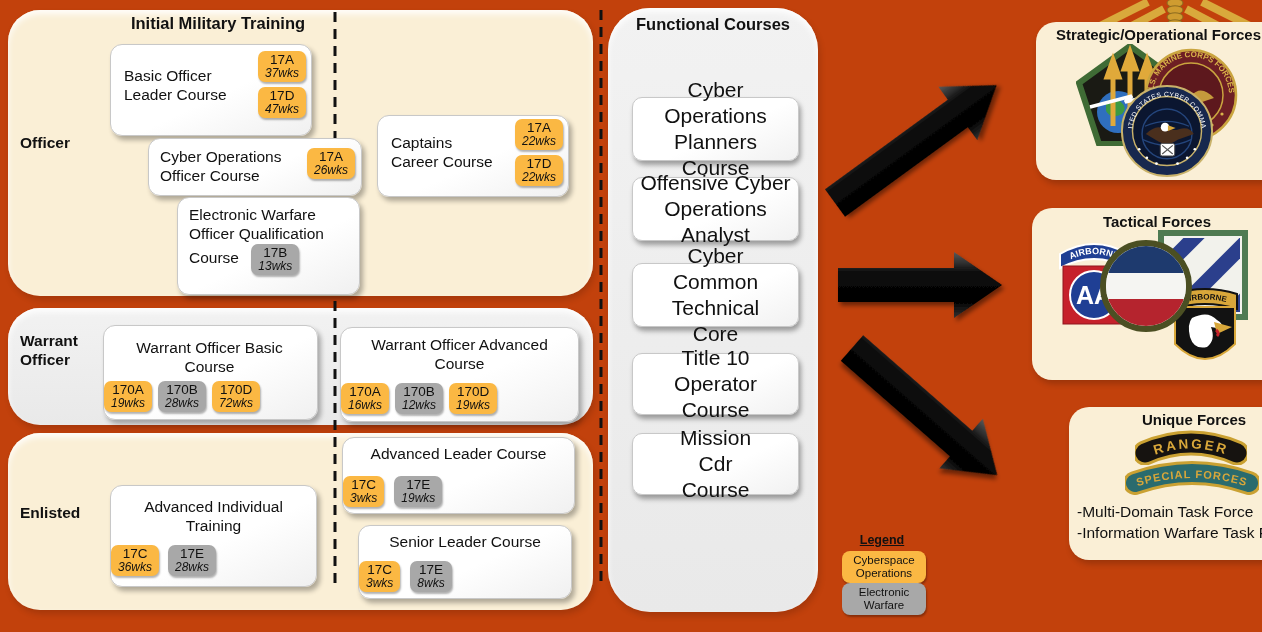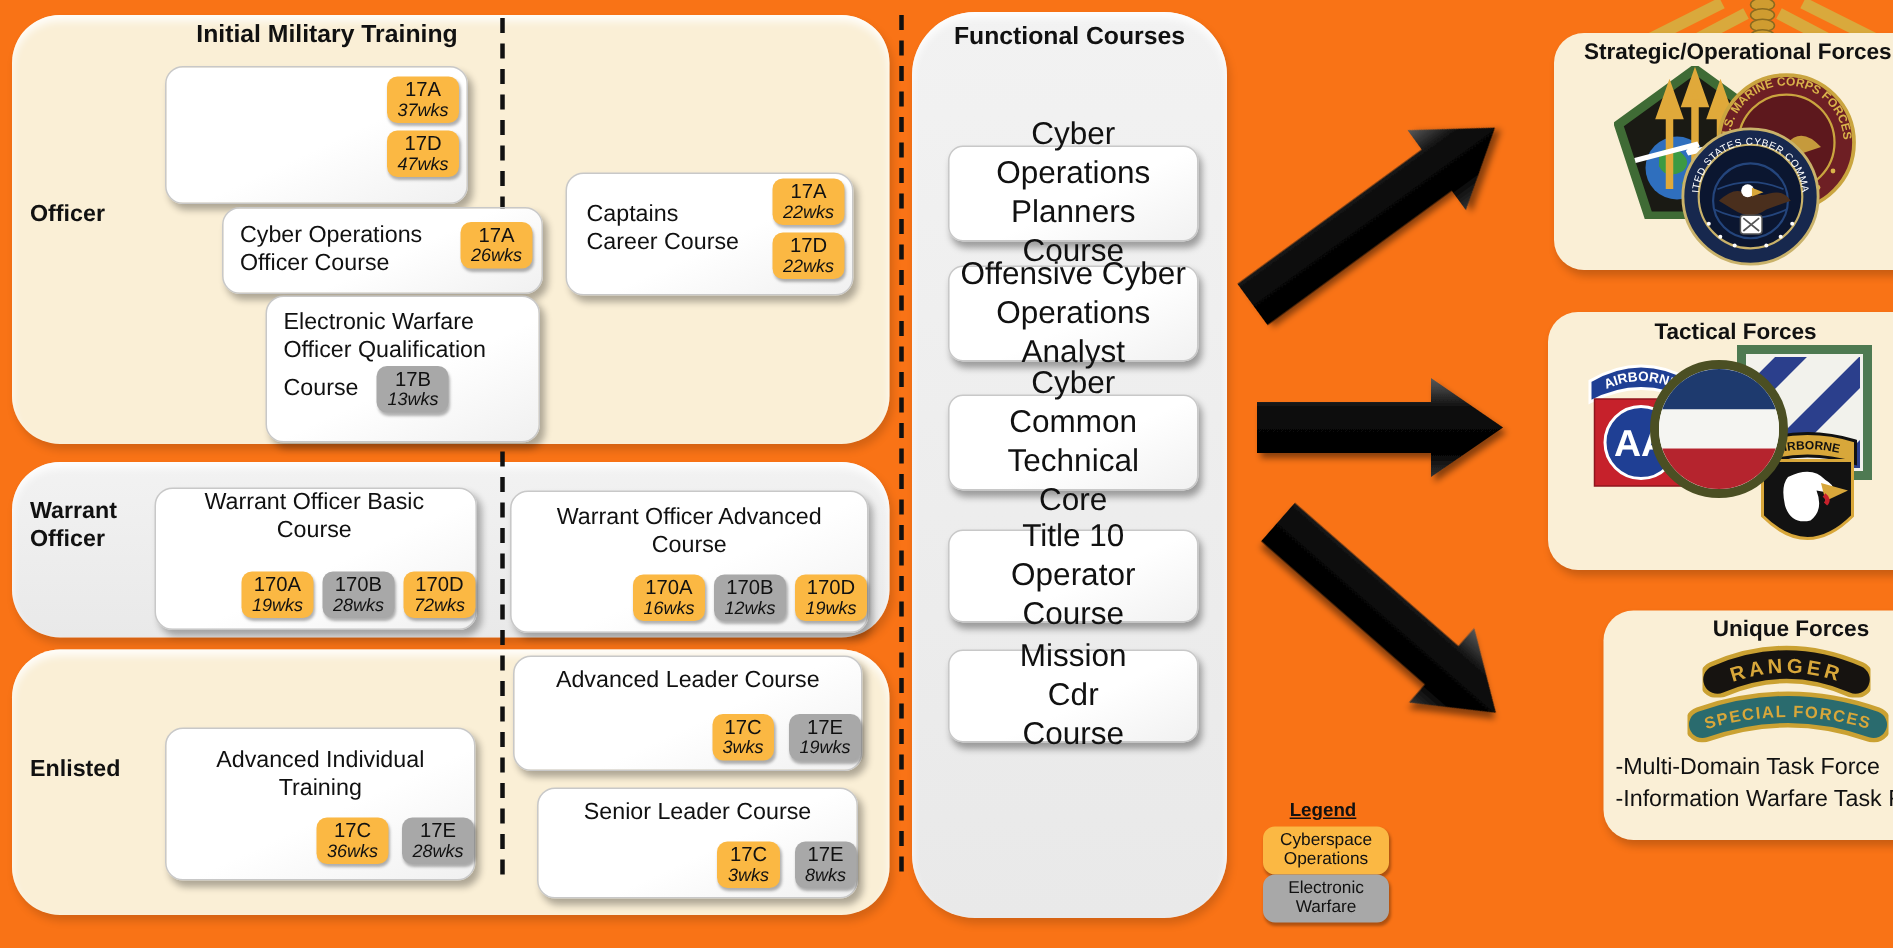--- a/index.html
+++ b/index.html
@@ -4,7 +4,7 @@
 <style>
   html,body{margin:0;padding:0;background:#fff;}
   body{font-family:"Liberation Sans", sans-serif;color:#111;}
-  .stage{position:relative;width:1262px;height:632px;background:#f97316;overflow:hidden;}
+  .stage{position:relative;width:1262px;height:632px;background:#c2410c;overflow:hidden;}
 
   .panel{position:absolute;border-radius:32px;}
   .tan{background:#faefd6;box-shadow:inset 0 4px 6px rgba(255,255,255,.9),2px 4px 6px rgba(0,0,0,.15);}

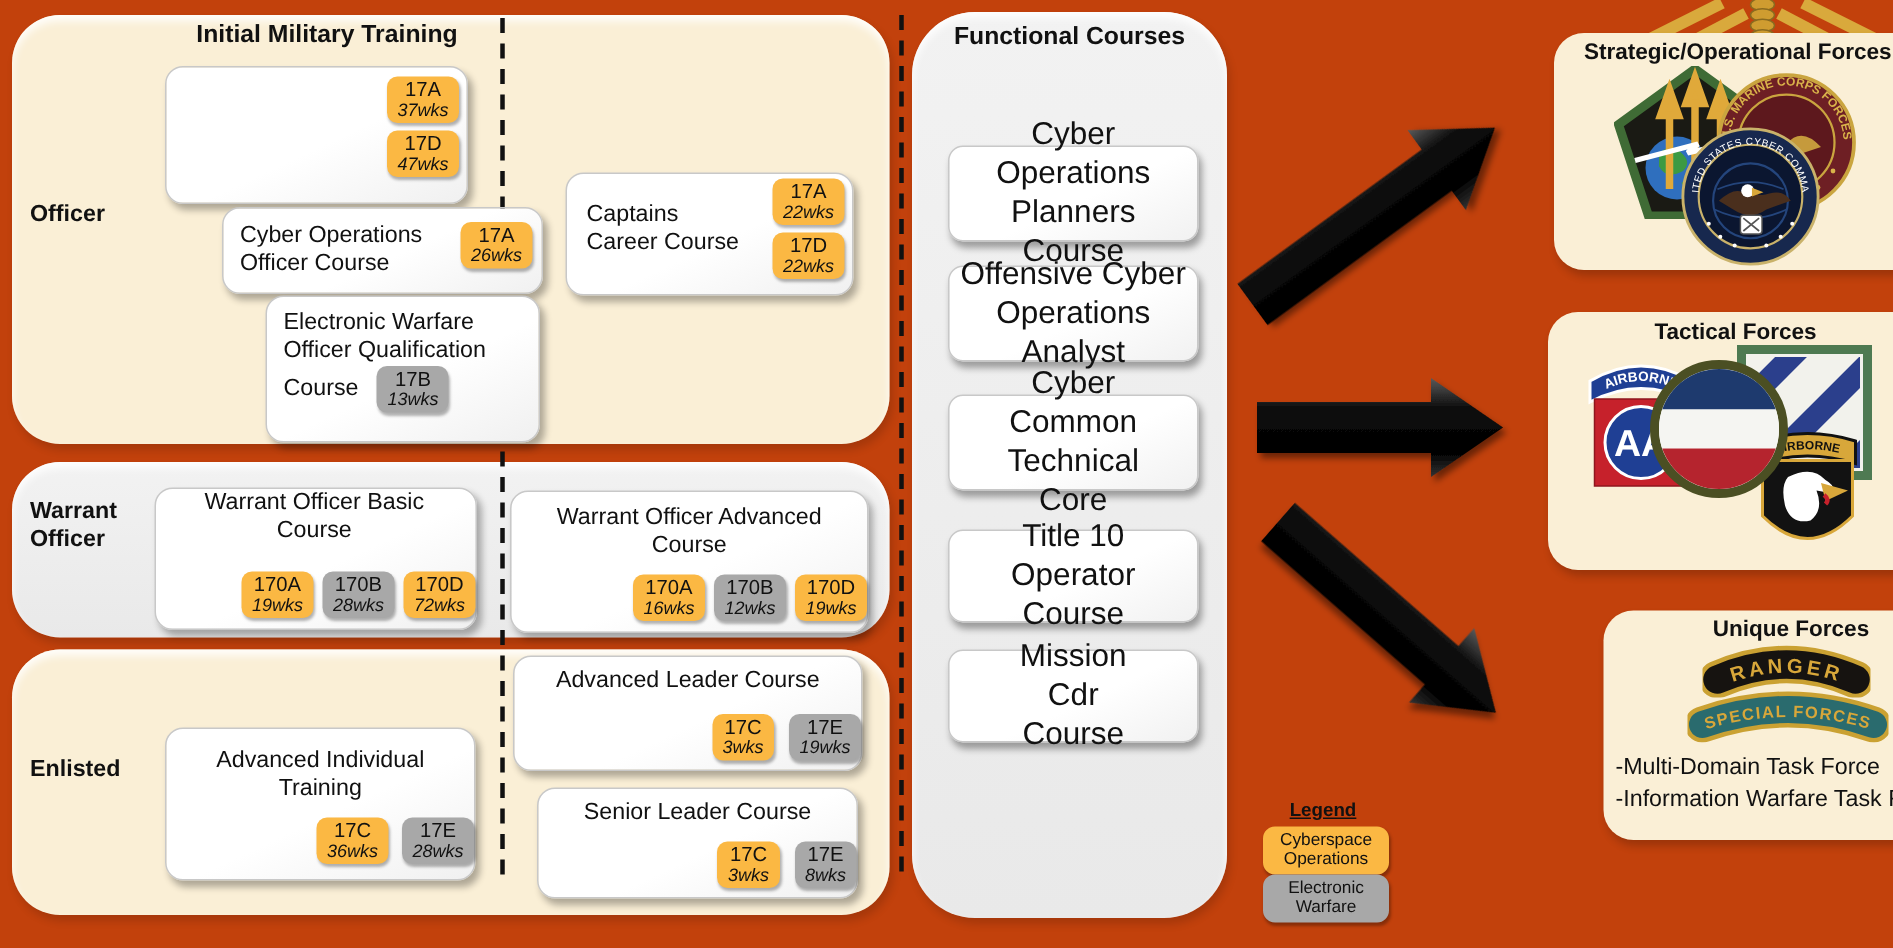--- a/index.html
+++ b/index.html
@@ -88,6 +88,7 @@
   <div class="row-label" style="left:20px;top:503px">Enlisted</div>
 
   <div class="card" style="left:110px;top:44px;width:200px;height:90px">
+    <div class="ttl" style="left:13px;top:22px;width:118px">Basic Officer Leader Course</div>
     <div class="bcol" style="right:5px;top:6px">
       <span class="badge">
           <span class="code">17A</span>

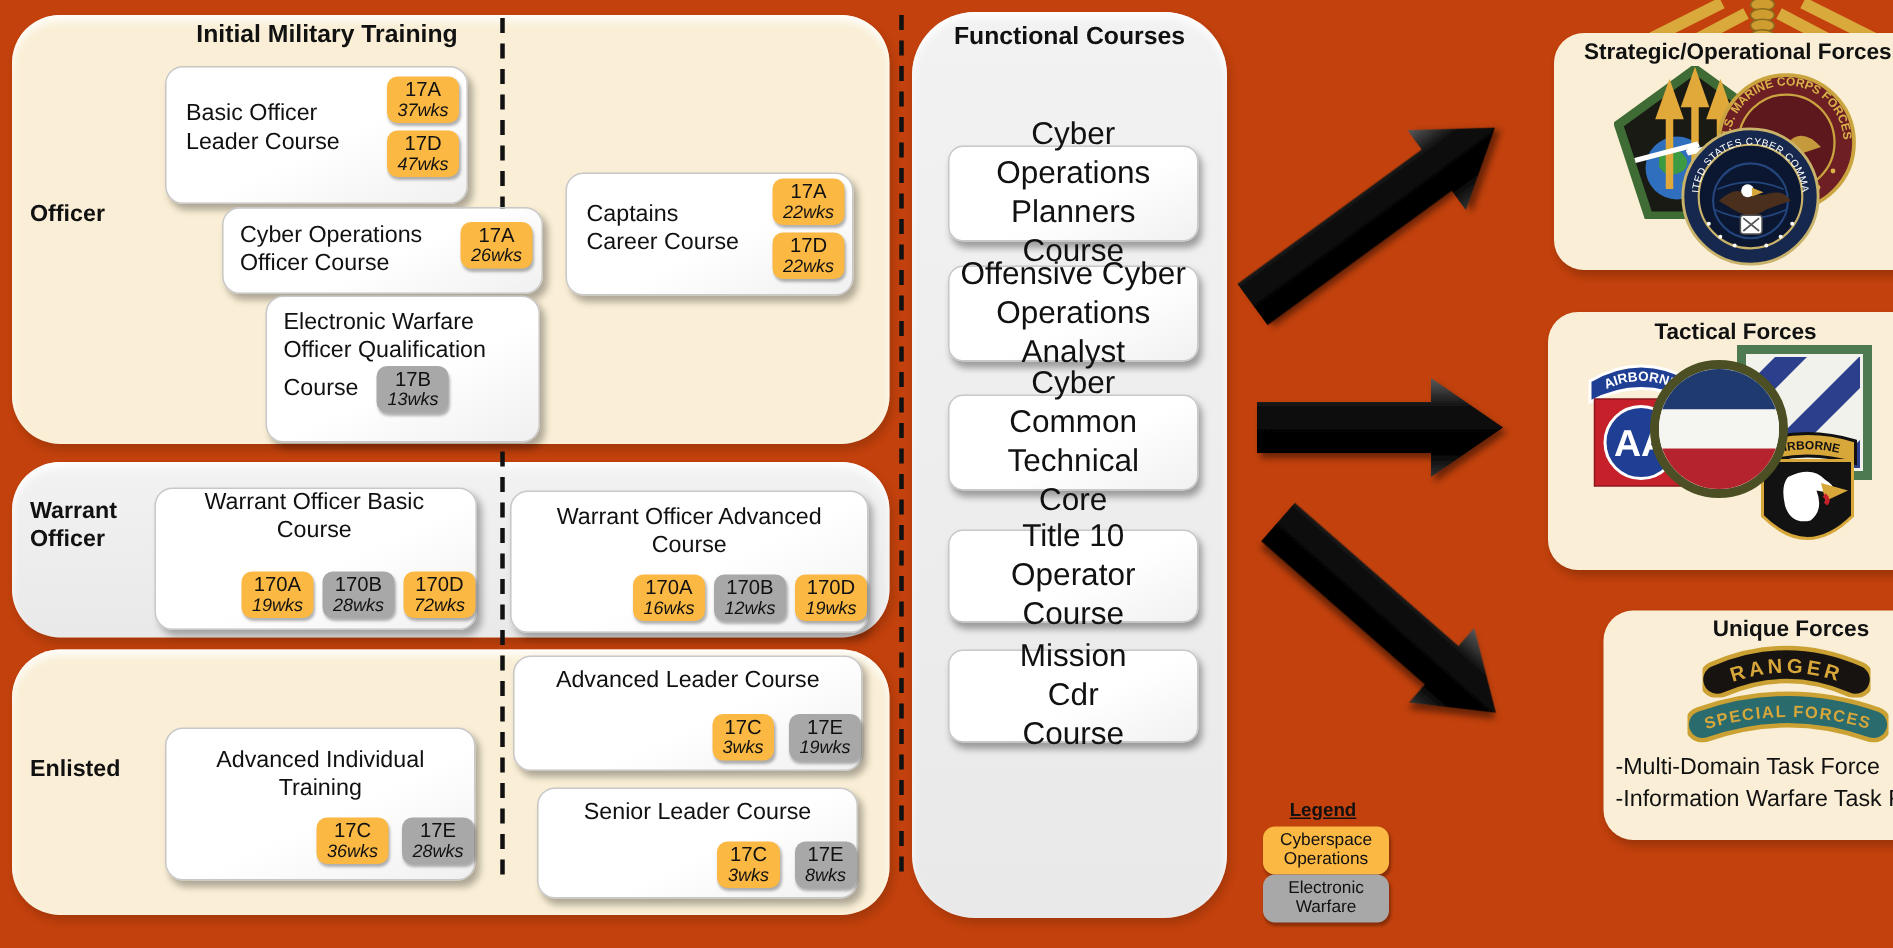--- a/index.html
+++ b/index.html
@@ -136,7 +136,7 @@
   </div>
 
   <div class="card" style="left:103px;top:325px;width:213px;height:93px">
-    <div class="ttl ctr" style="left:8px;top:0;width:195px">Warrant Officer Basic Course</div>
+    <div class="ttl ctr" style="left:8px;top:13px;width:195px">Warrant Officer Basic Course</div>
     <div class="brow" style="left:0;right:0;bottom:7px">
       <span class="badge">
           <span class="code">170A</span>

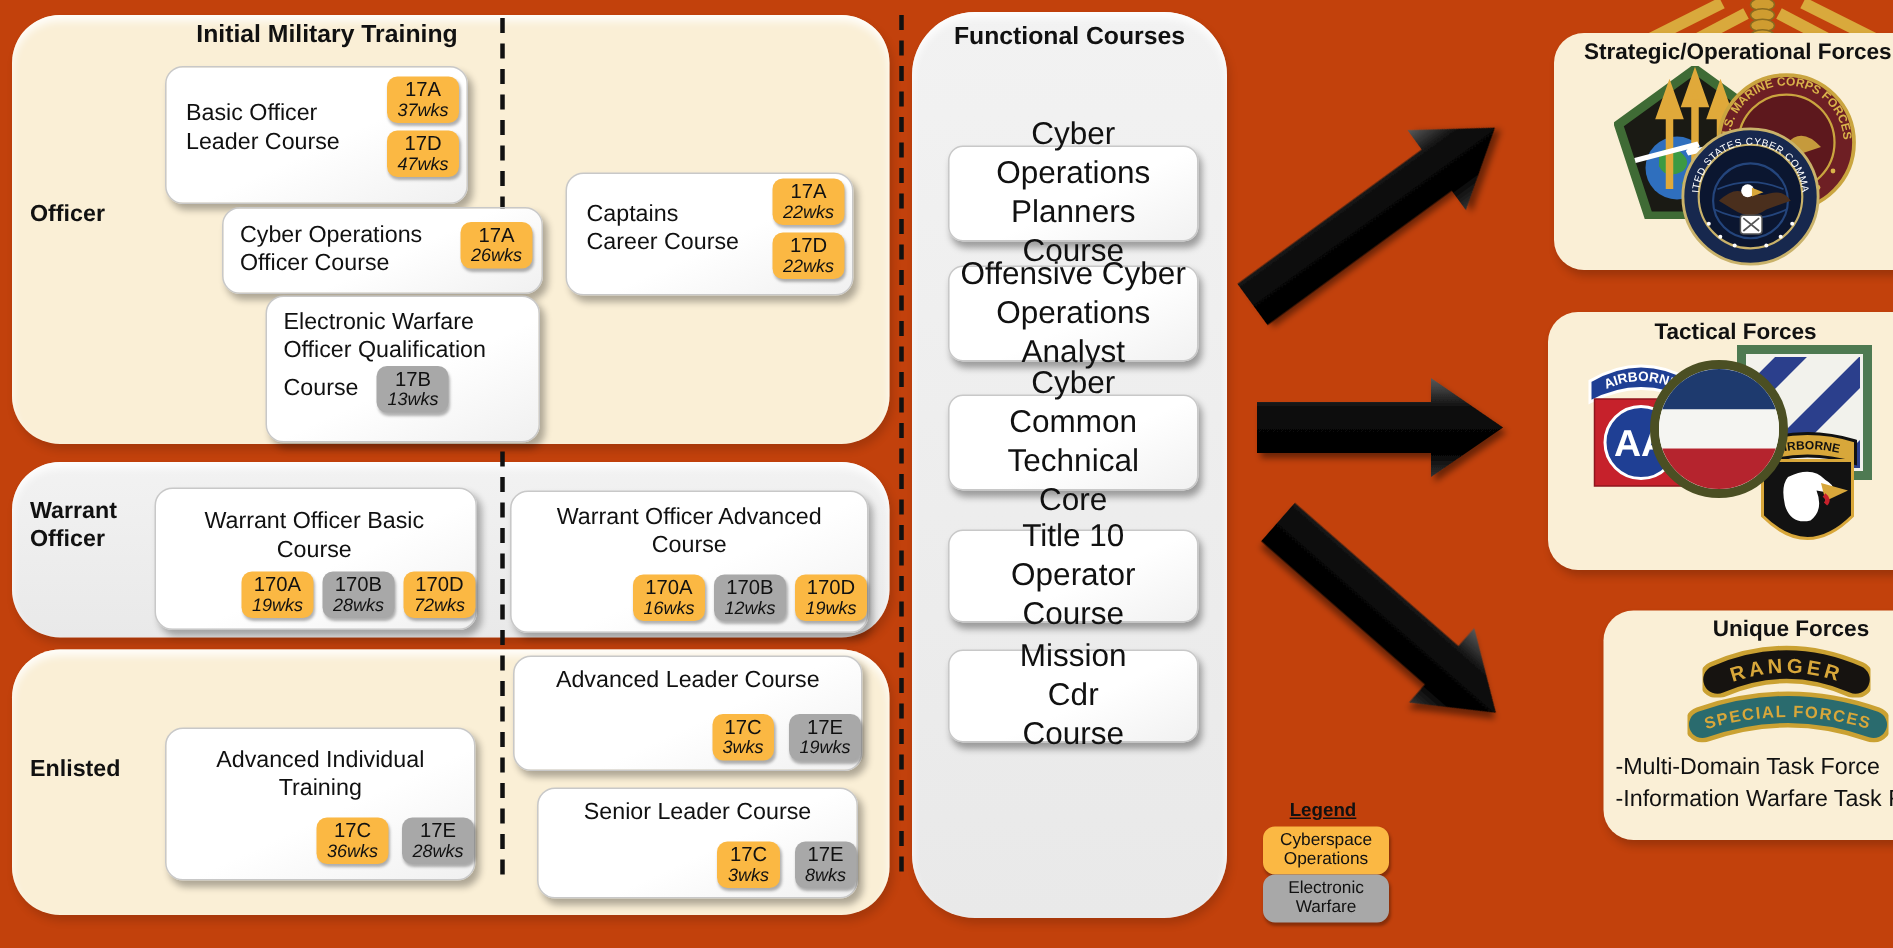--- a/index.html
+++ b/index.html
@@ -27,7 +27,7 @@
   .badge .wk{font-size:12px;font-style:italic;}
   .badge.ew{background:#a8a8a8;}
   .bcol{position:absolute;display:flex;flex-direction:column;gap:5px;align-items:center;}
-  .brow{position:absolute;display:flex;flex-direction:row;gap:6px;justify-content:flex-end;}
+  .brow{position:absolute;display:flex;flex-direction:row;gap:6px;justify-content:flex-start;}
 
   .fcard{position:absolute;left:632px;width:165px;background:linear-gradient(155deg,#ffffff 55%,#f1f1f1);
          border:1px solid #c8c8c8;border-radius:10px;box-shadow:2px 4px 5px rgba(0,0,0,.35);

